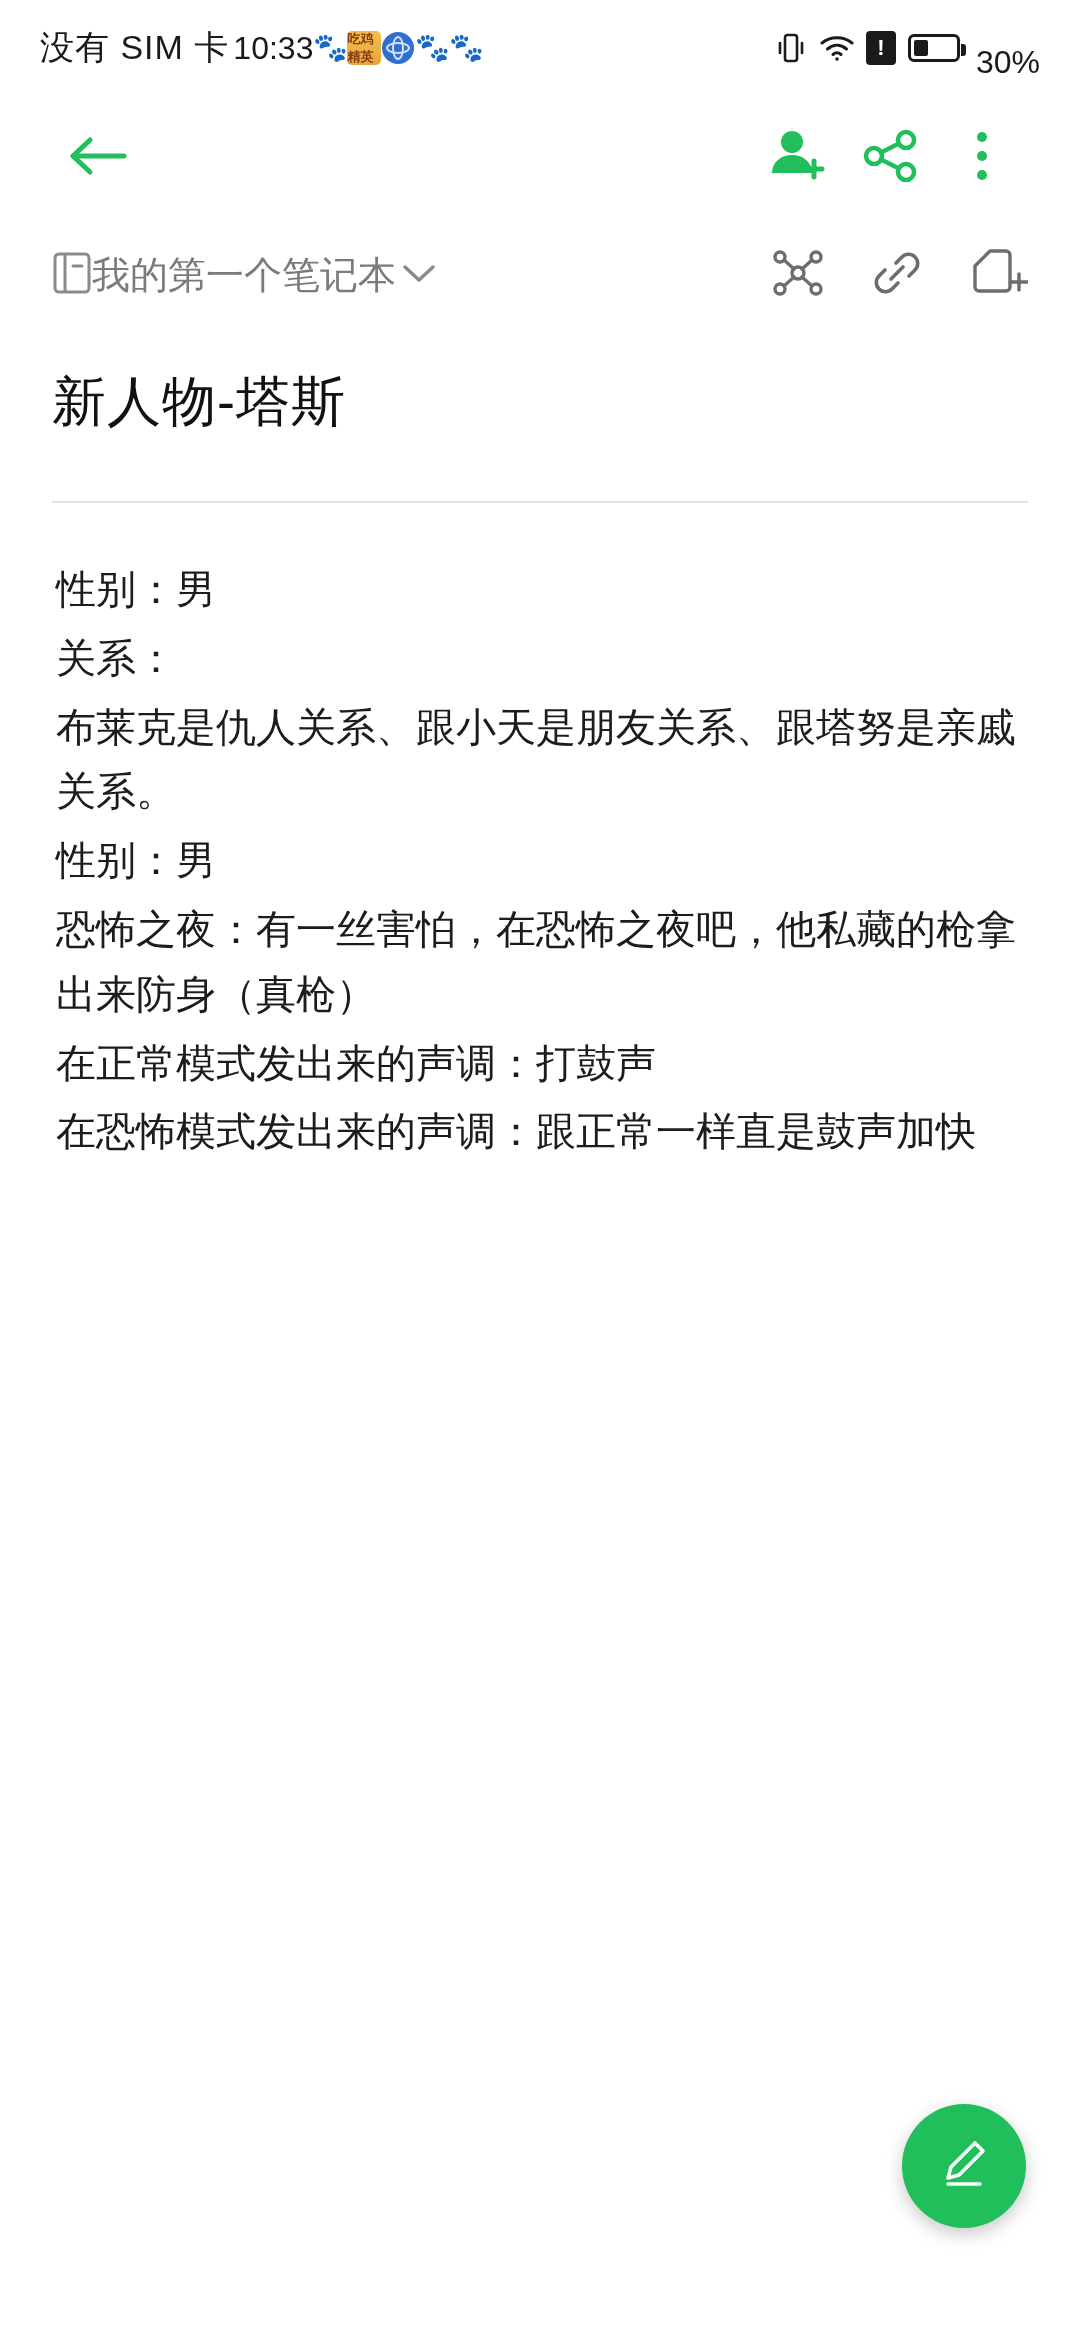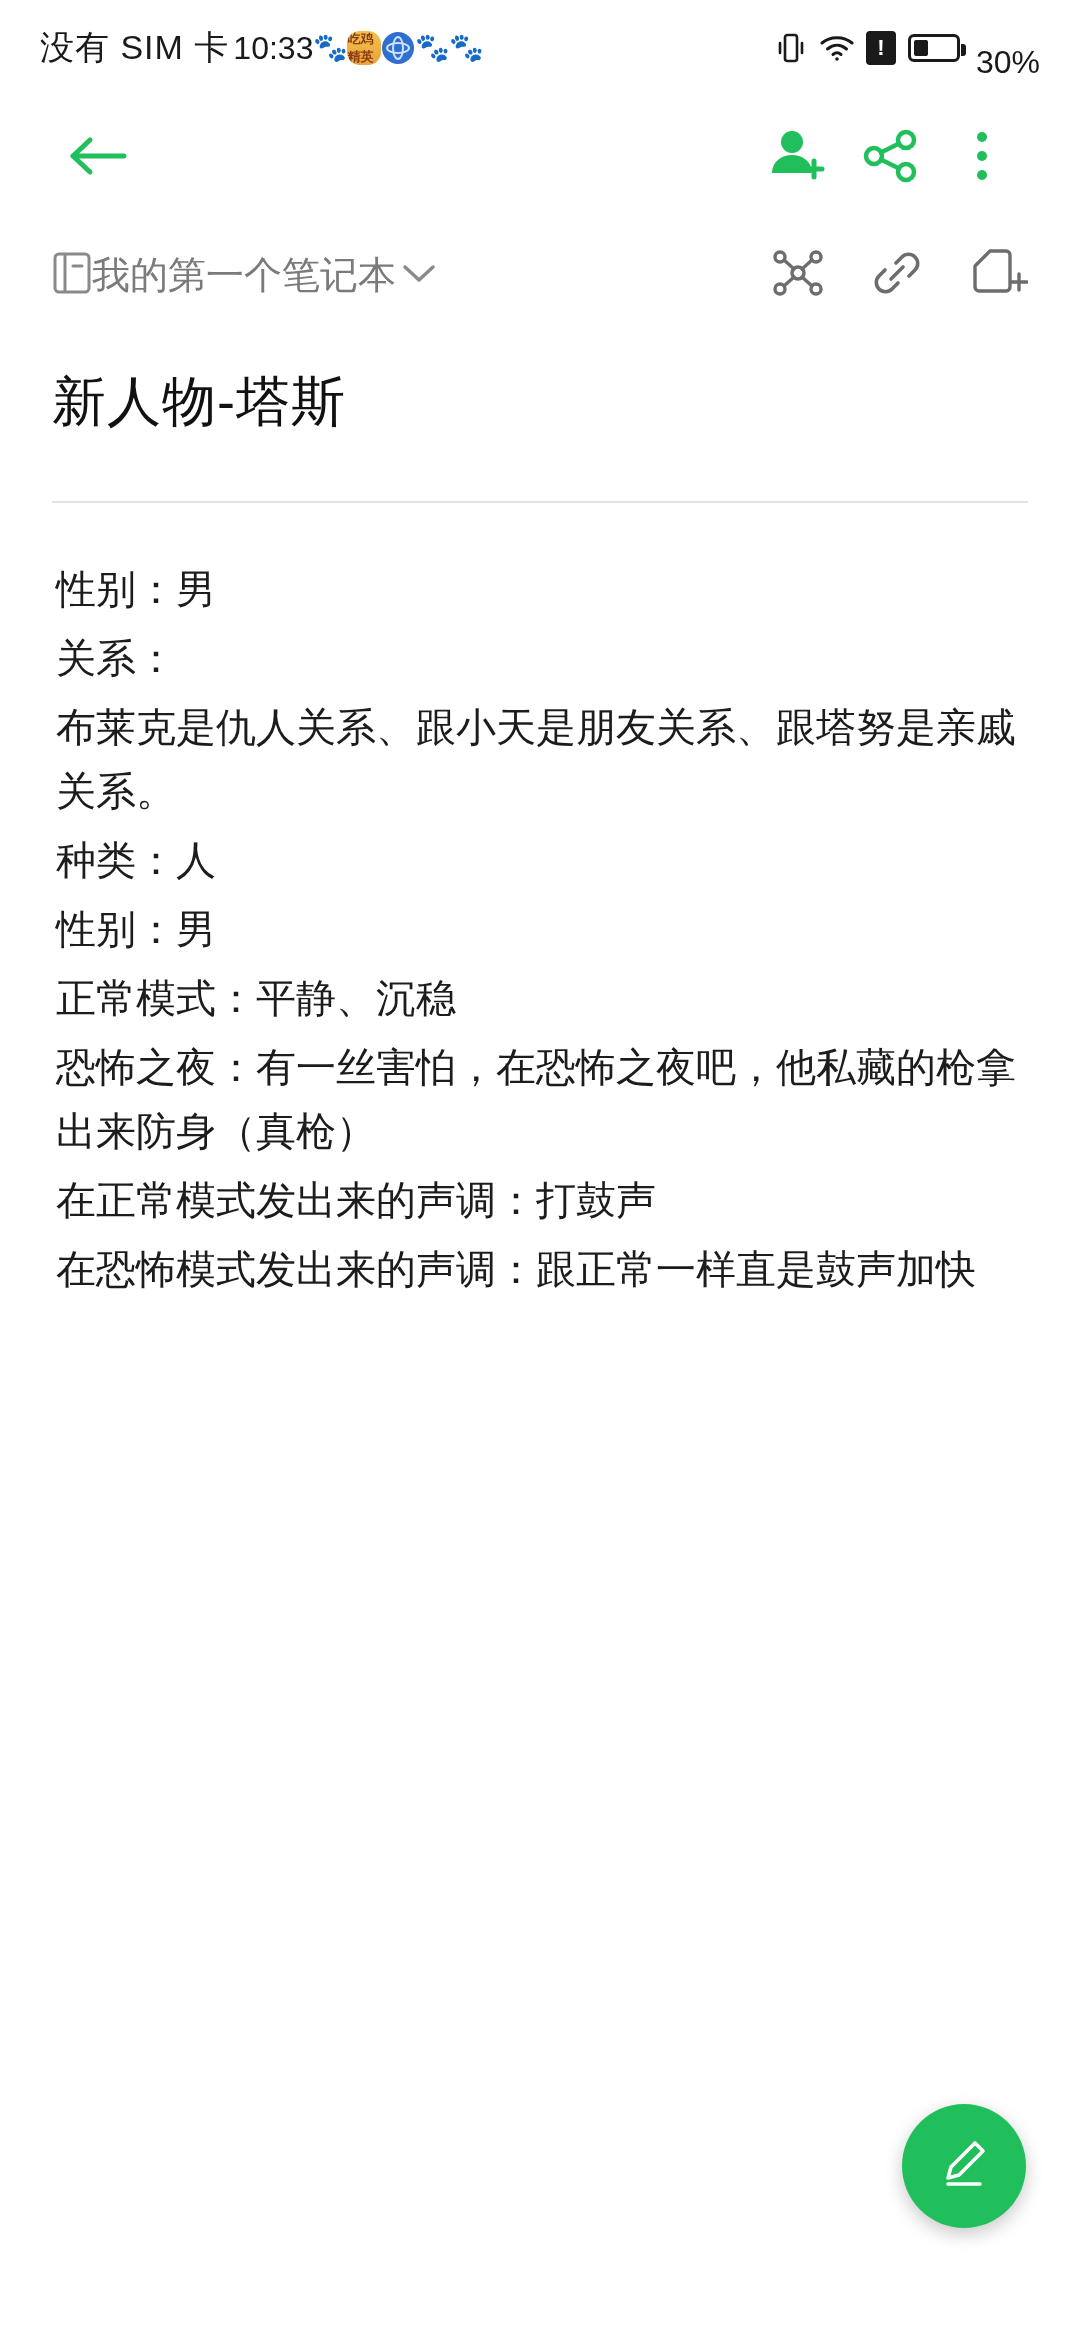--- a/index.html
+++ b/index.html
@@ -44,7 +44,7 @@
   .paw { color: #4a4a4a; font-size: 28px; }
   .appbadge {
     width: 34px; height: 34px;
-    border-radius: 13px;
+    border-radius: 5px;
     background: linear-gradient(#f2c14a, #e8a33d);
     color: #8a3b14;
     font-size: 13px;

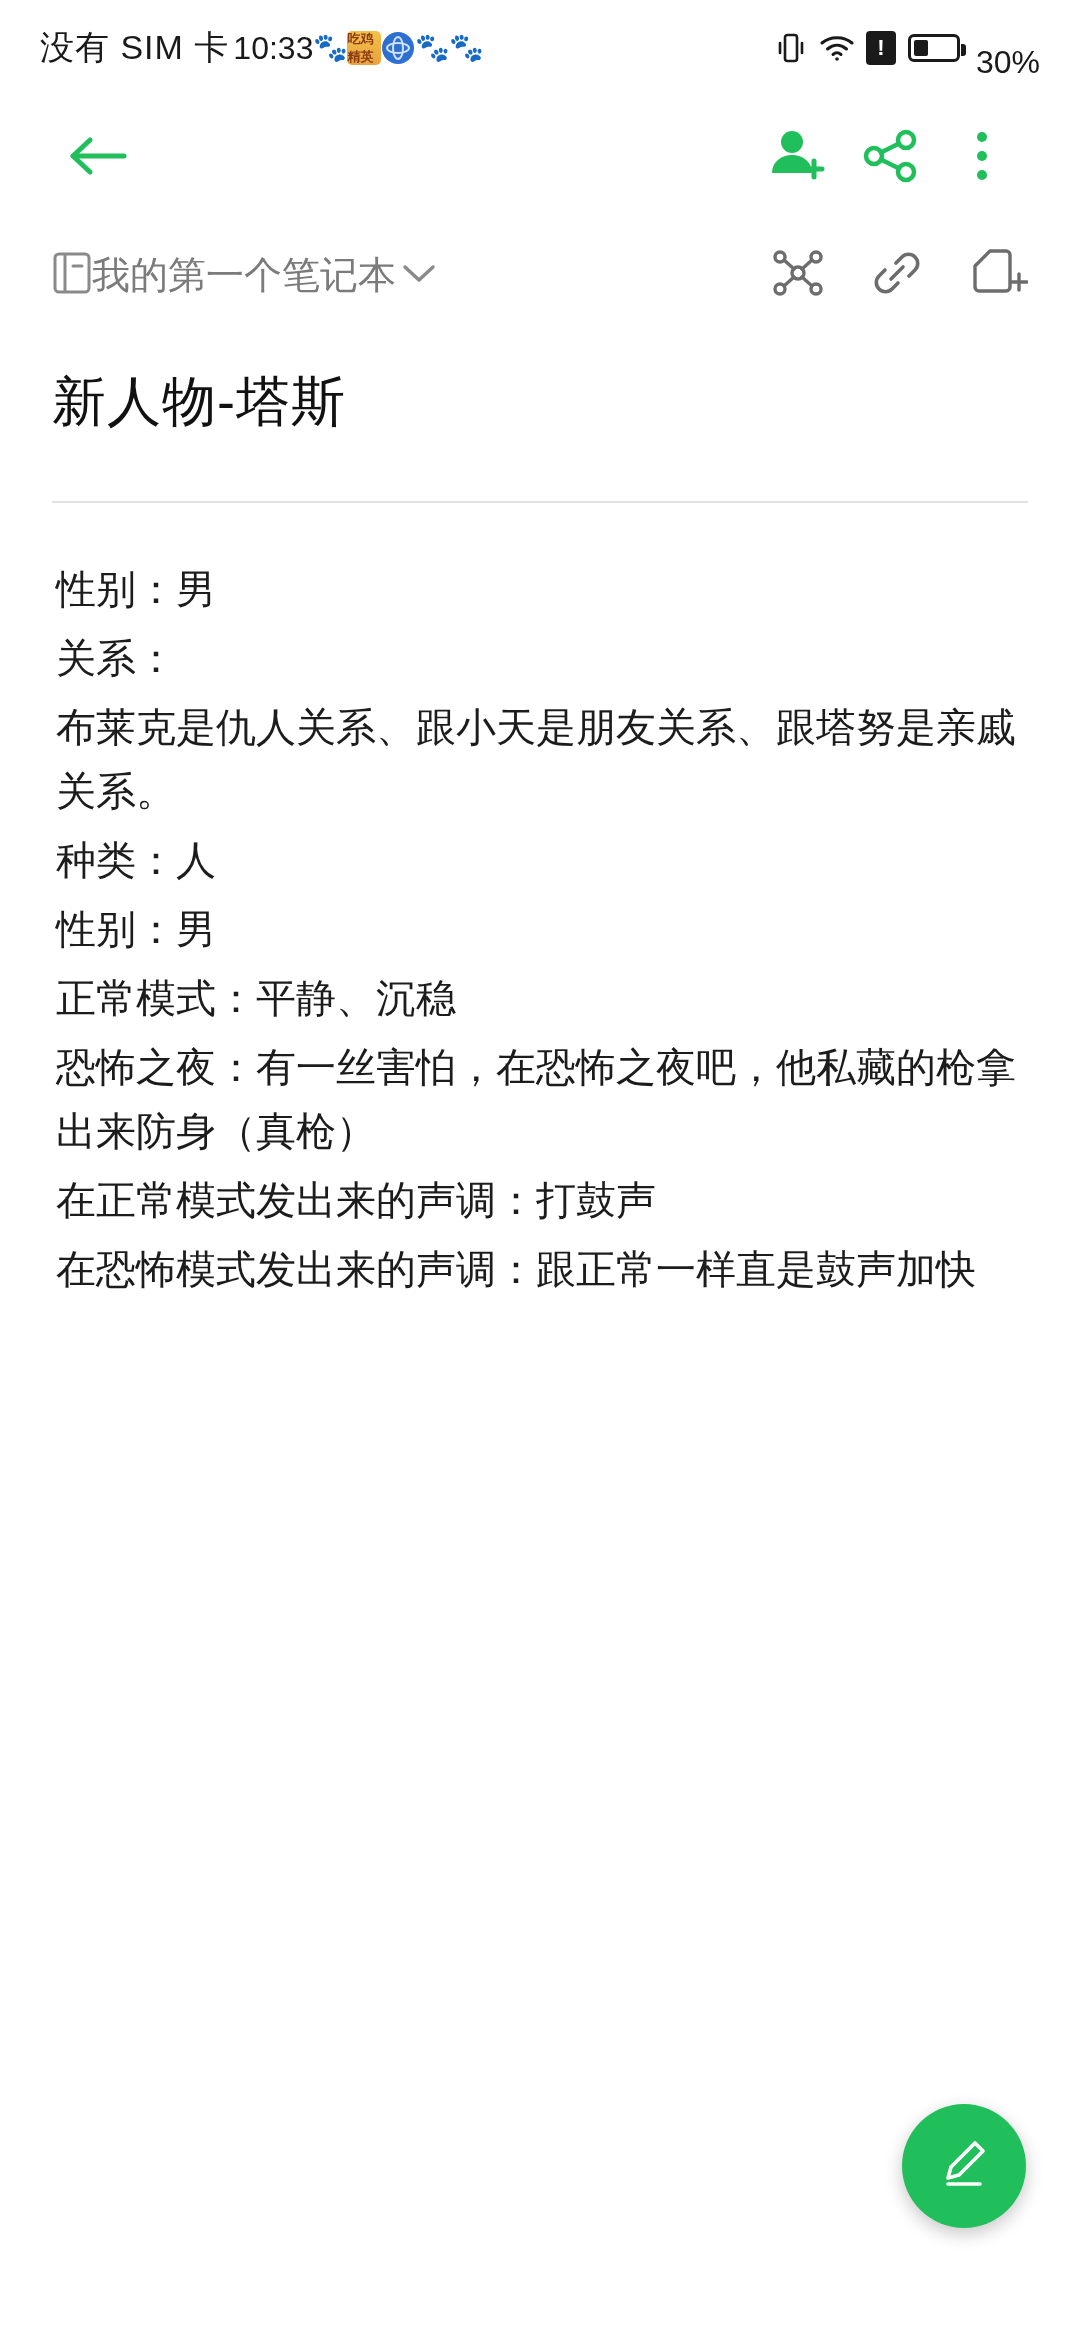--- a/index.html
+++ b/index.html
@@ -304,7 +304,6 @@
   <p>性别：男</p>
   <p>关系：</p>
   <p>布莱克是仇人关系、跟小天是朋友关系、跟塔努是亲戚关系。</p>
-  <p>种类：人</p>
   <p>性别：男</p>
   <p>正常模式：平静、沉稳</p>
   <p>恐怖之夜：有一丝害怕，在恐怖之夜吧，他私藏的枪拿出来防身（真枪）</p>

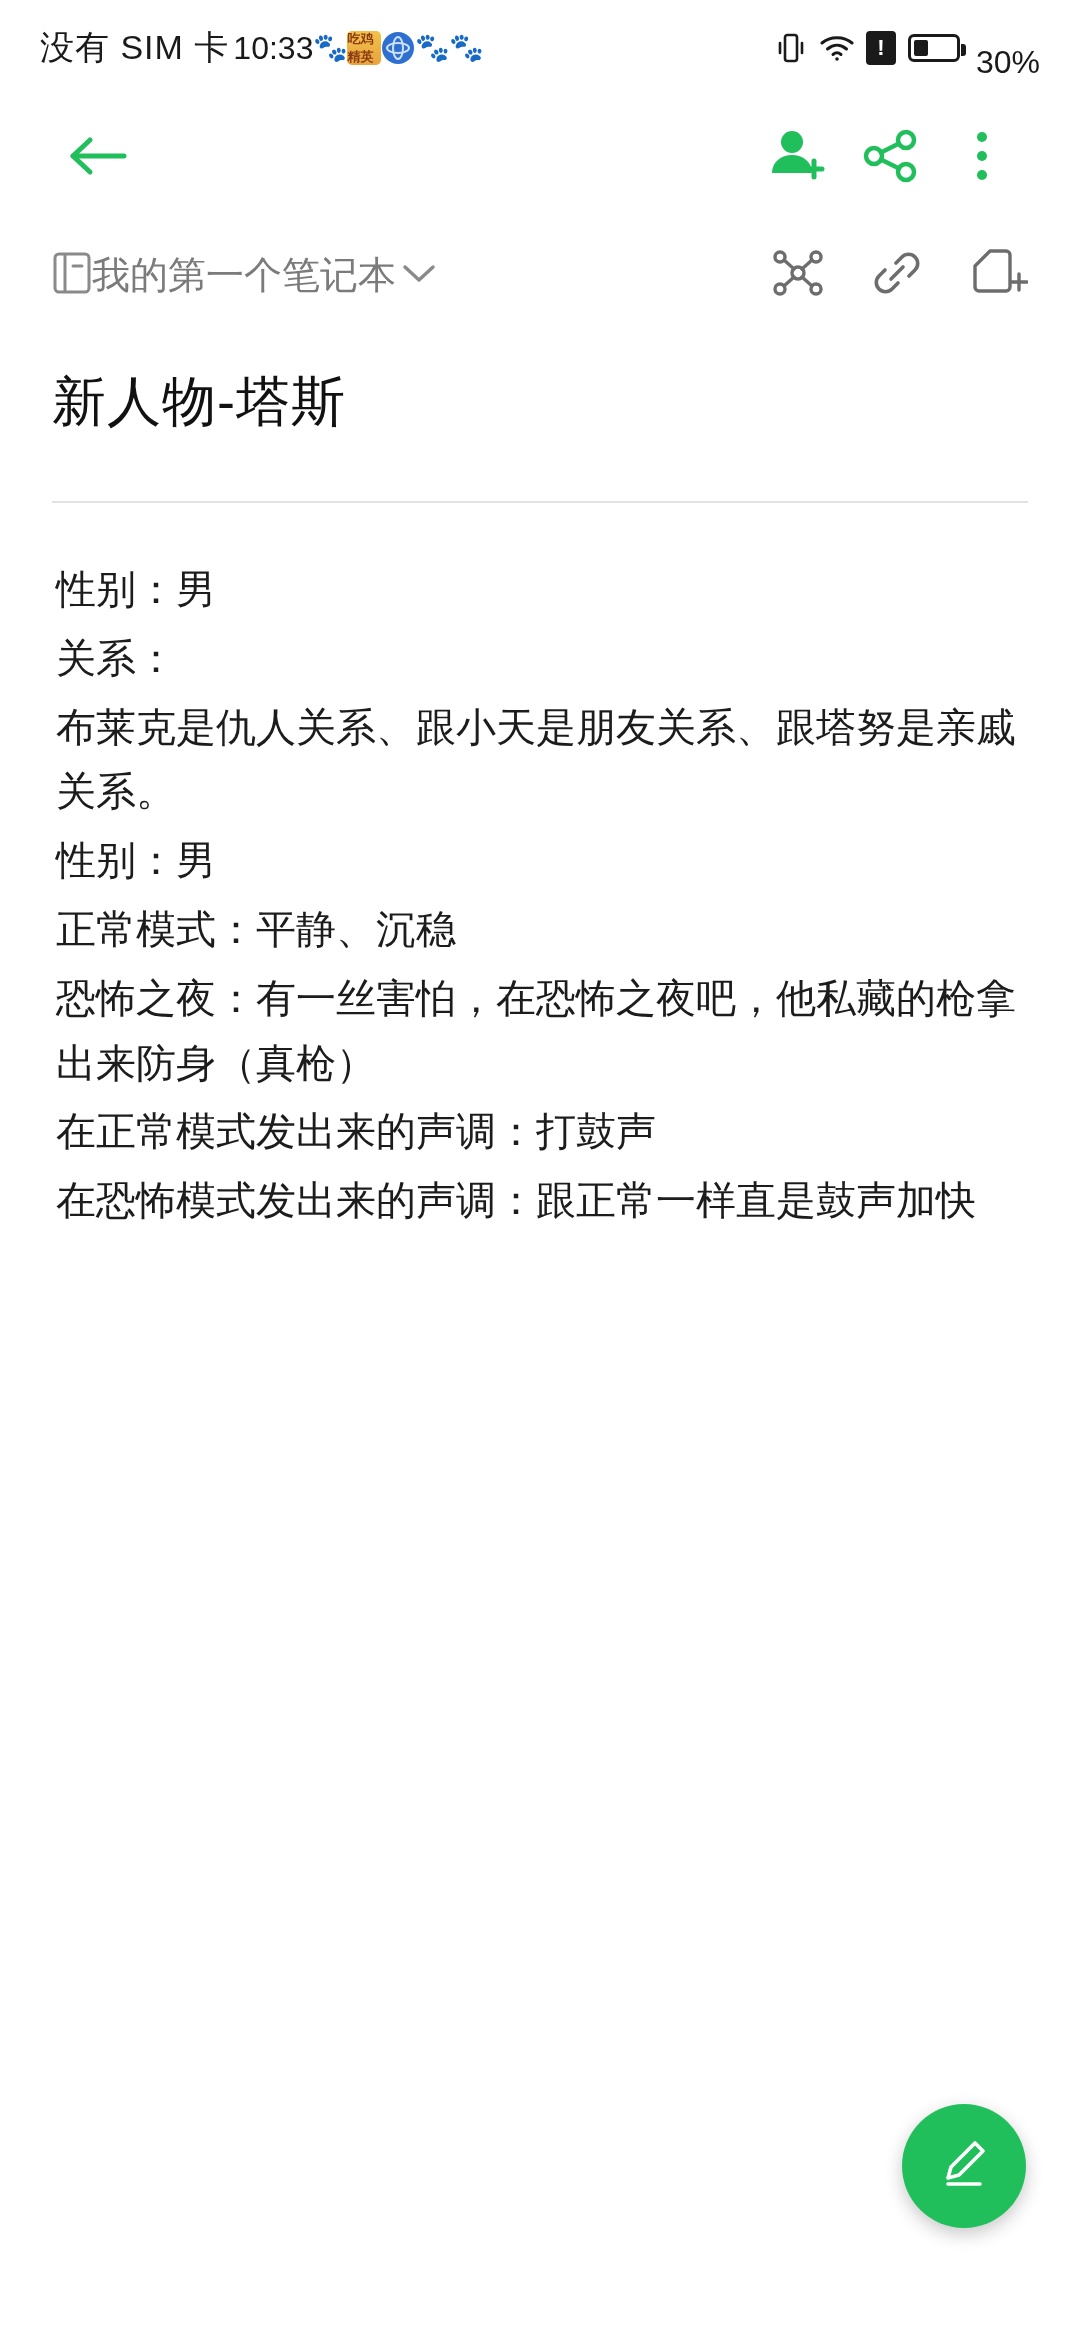--- a/index.html
+++ b/index.html
@@ -305,7 +305,6 @@
   <p>关系：</p>
   <p>布莱克是仇人关系、跟小天是朋友关系、跟塔努是亲戚关系。</p>
   <p>性别：男</p>
-  <p>正常模式：平静、沉稳</p>
   <p>恐怖之夜：有一丝害怕，在恐怖之夜吧，他私藏的枪拿出来防身（真枪）</p>
   <p>在正常模式发出来的声调：打鼓声</p>
   <p>在恐怖模式发出来的声调：跟正常一样直是鼓声加快</p>

